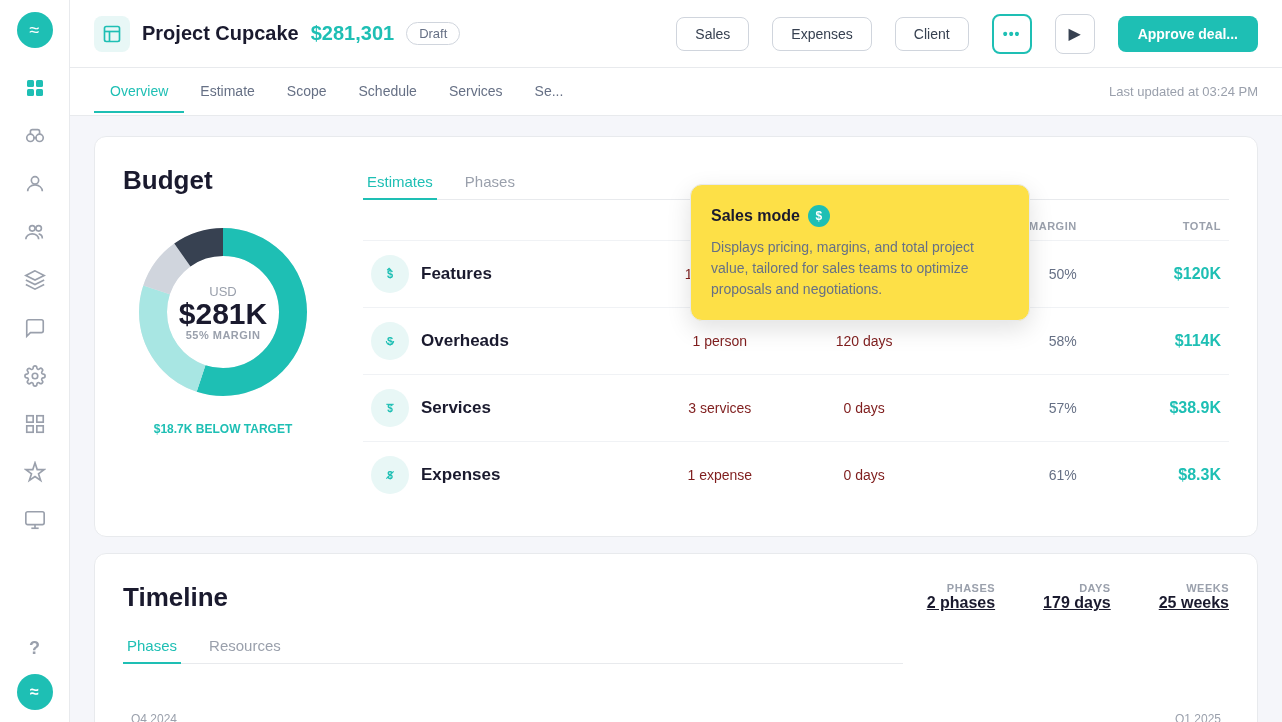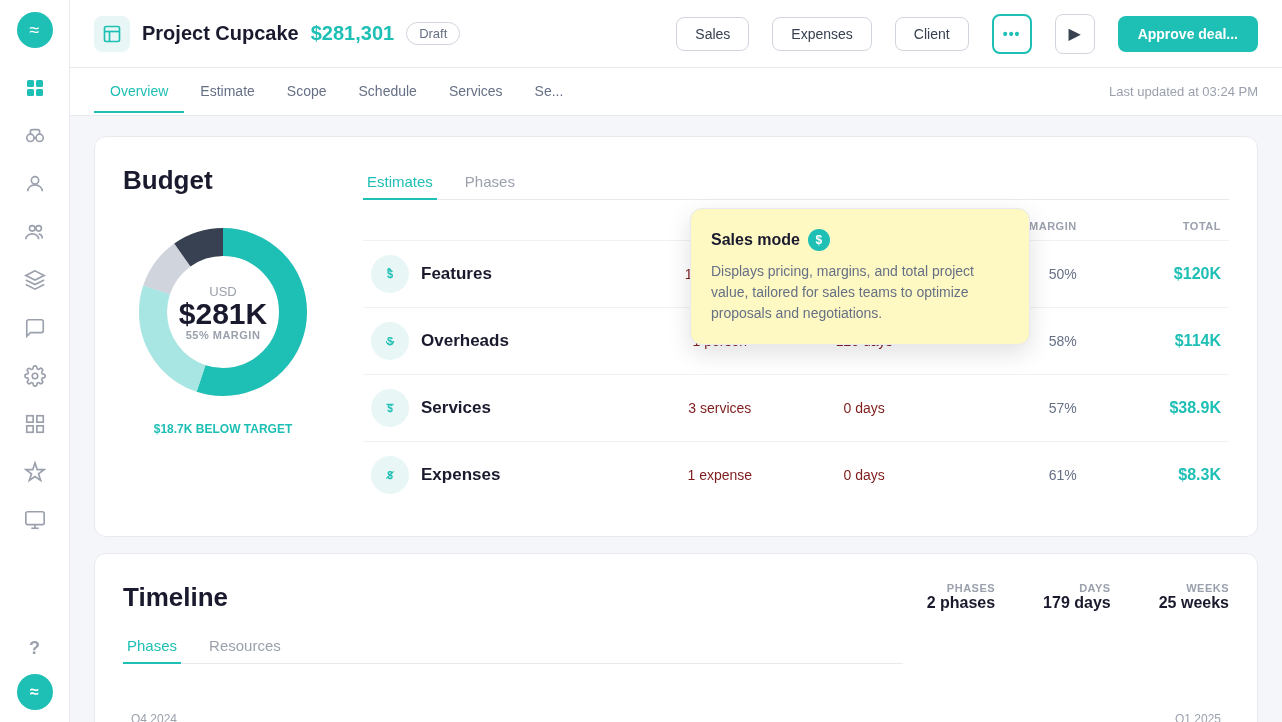--- a/index.html
+++ b/index.html
@@ -361,10 +361,10 @@
     
     .tooltip-overlay {
       position: absolute;
-      top: 92px;
+      top: 68px;
       left: 620px;
       z-index: 100;
-      background: #fef9c3;
+      background: #fde047;
       border: 1px solid #e8eaed;
       border-radius: 12px;
       padding: 20px;

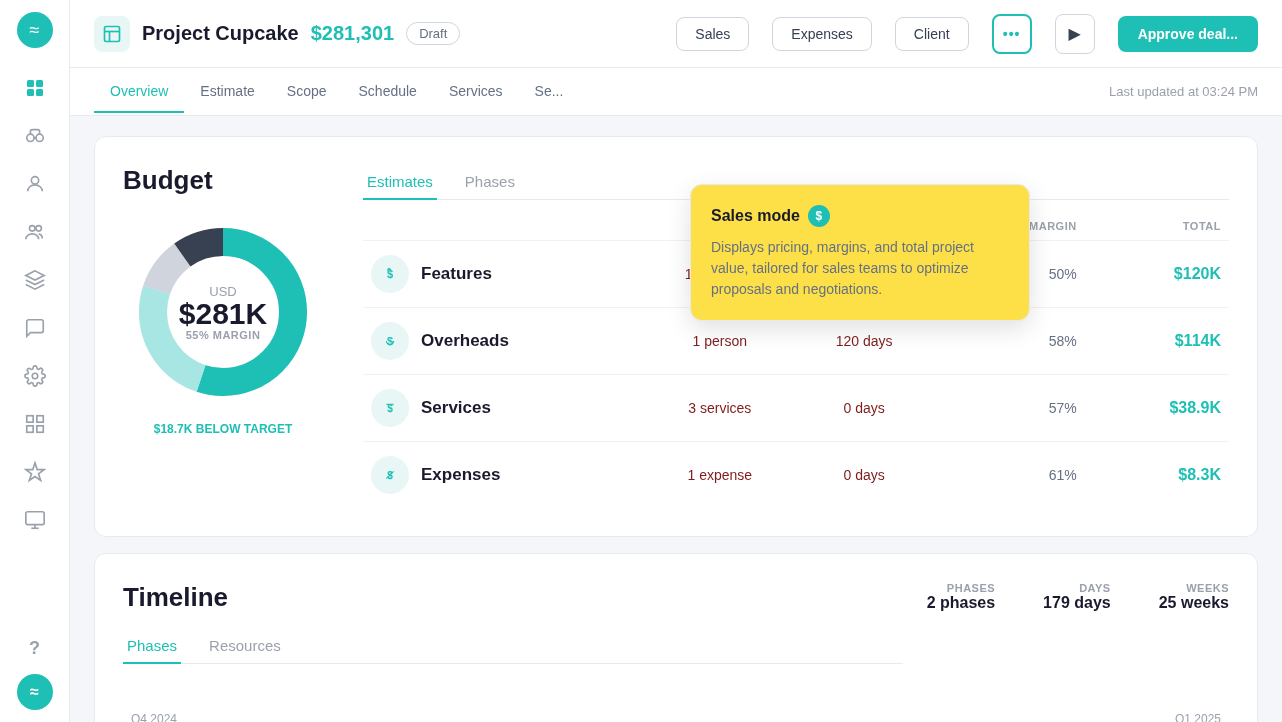--- a/index.html
+++ b/index.html
@@ -356,6 +356,7 @@
       font-size: 16px;
       font-weight: 600;
       color: #1a1a2e;
+      text-decoration: underline;
     }
 
     

